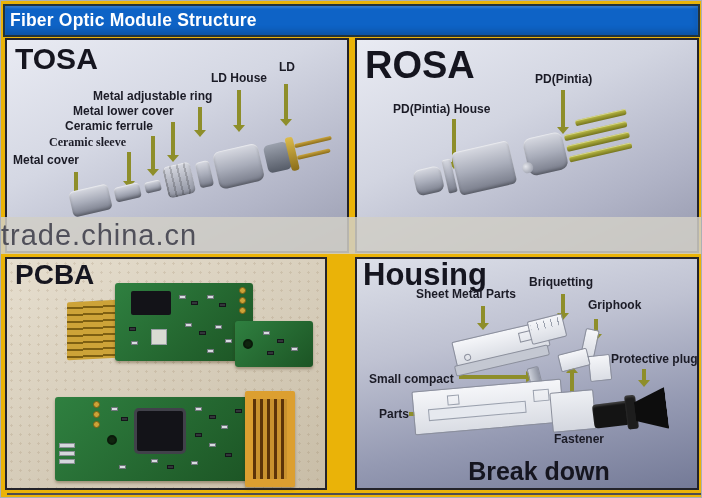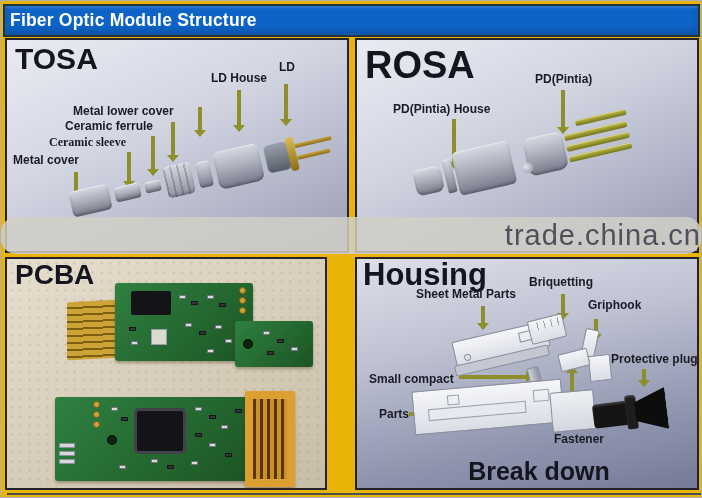--- a/index.html
+++ b/index.html
@@ -111,6 +111,7 @@
 
     <div class="lbl" style="left:272px;top:21px;">LD</div>
     <div class="lbl" style="left:204px;top:32px;">LD House</div>
+    <div class="lbl" style="left:86px;top:50px;">Metal adjustable ring</div>
     <div class="lbl" style="left:66px;top:65px;">Metal lower cover</div>
     <div class="lbl" style="left:58px;top:80px;">Ceramic ferrule</div>
     <div class="lbl" style="left:42px;top:96px;font-family:Liberation Serif, serif;">Ceramic sleeve</div>

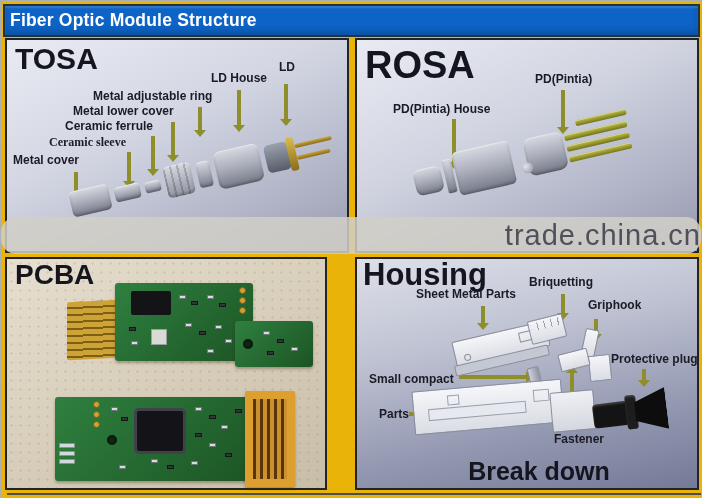--- a/index.html
+++ b/index.html
@@ -92,7 +92,7 @@
 
   
   #wm-band{position:absolute;left:0;right:0;top:216px;height:37px;background:rgba(209,207,199,.85);
-    z-index:6;display:flex;align-items:center;justify-content:flex-end;border-radius:15px;}
+    z-index:6;display:flex;align-items:center;justify-content:flex-start;}
   #wm-band .w{font-size:29px;color:#50505a;letter-spacing:1px;}
 
   #bottom-line{position:absolute;left:6px;right:0;top:492px;height:2px;background:#4d4d4d;}

